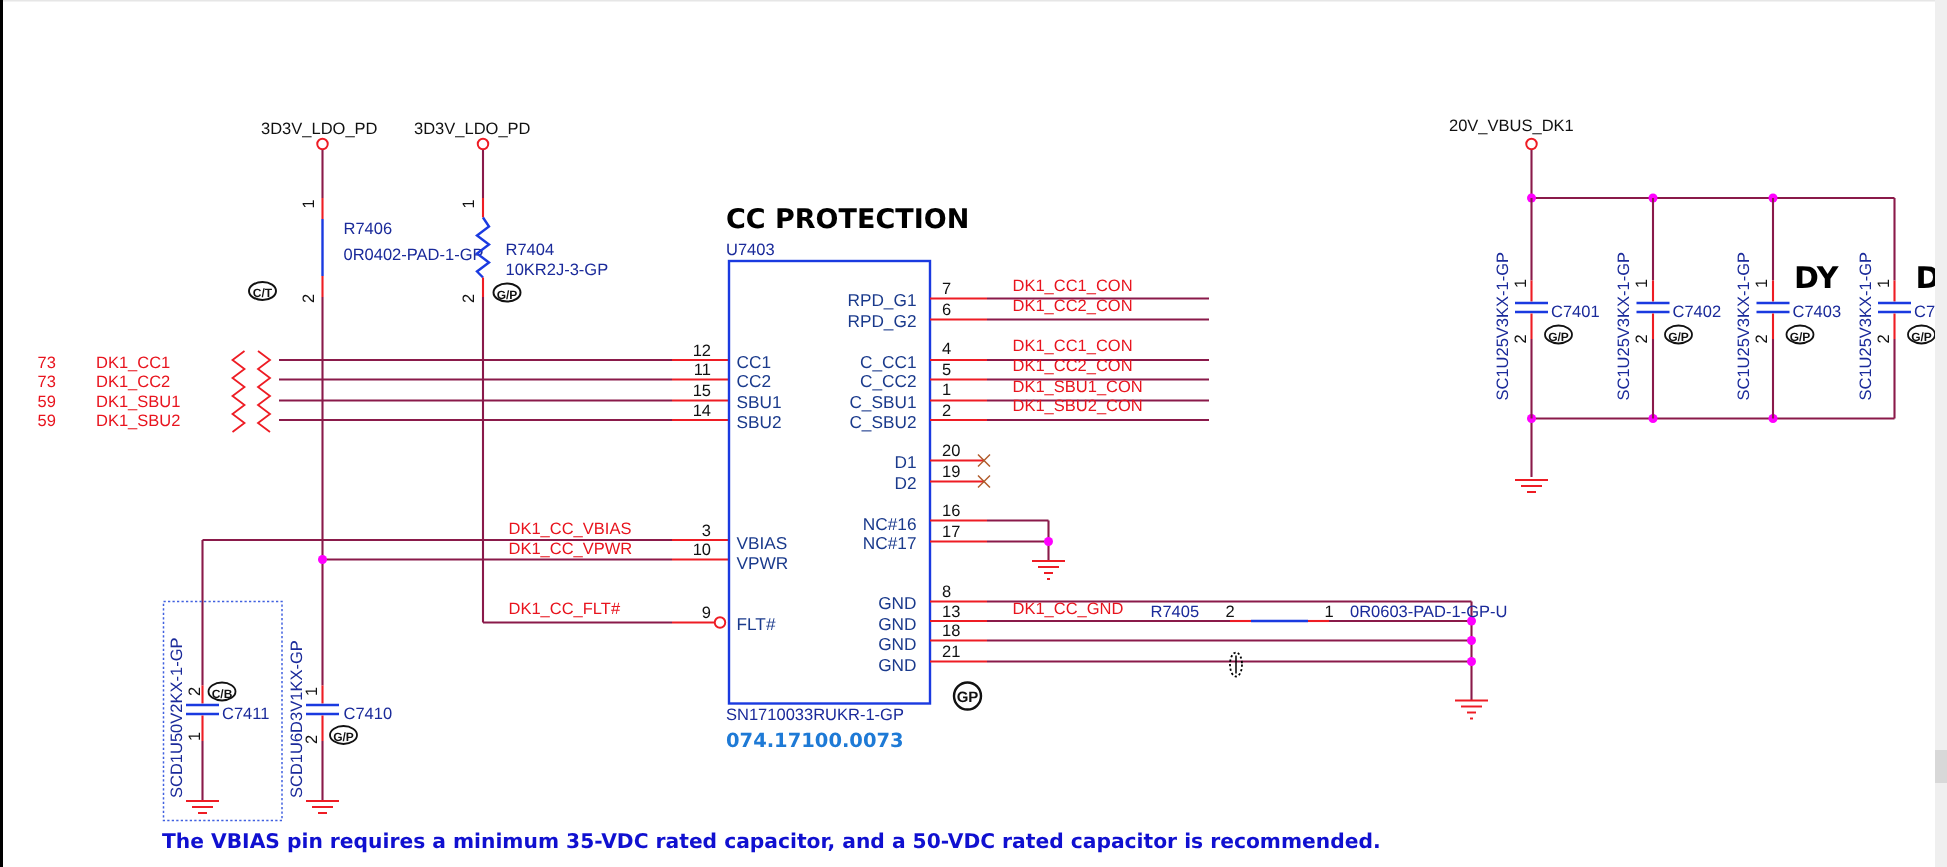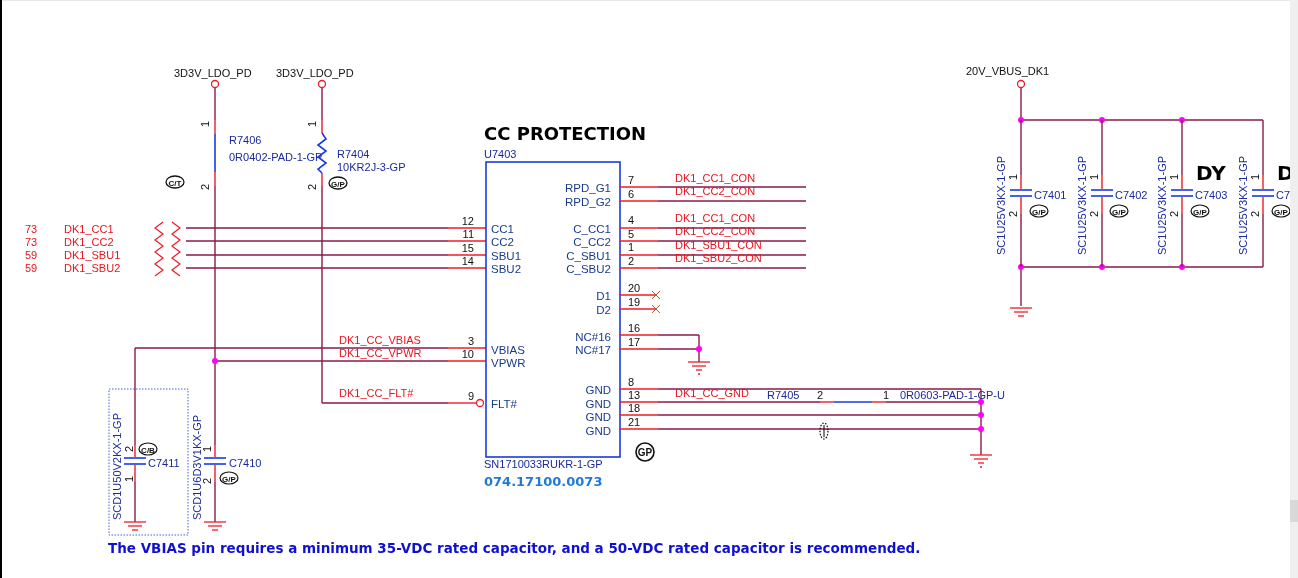--- a/index.html
+++ b/index.html
@@ -4,7 +4,7 @@
 <style>
   html, body { margin:0; padding:0; background:#ffffff; }
   body { width:1298px; height:578px; position:relative; overflow:hidden; font-family:"Liberation Sans", sans-serif; }
-  #frame { position:absolute; left:0; top:0; width:1298px; height:538px; }
+  #frame { position:absolute; left:0; top:12px; width:1298px; height:538px; }
   #left-edge { position:absolute; left:0; top:0; width:2px; height:578px; background:#000; }
   #top-edge { position:absolute; left:0; top:0; width:1298px; height:1px; background:#e6e6e6; }
   #scrollbar { position:absolute; right:0; top:0; width:8px; height:578px; background:#efefef; }

